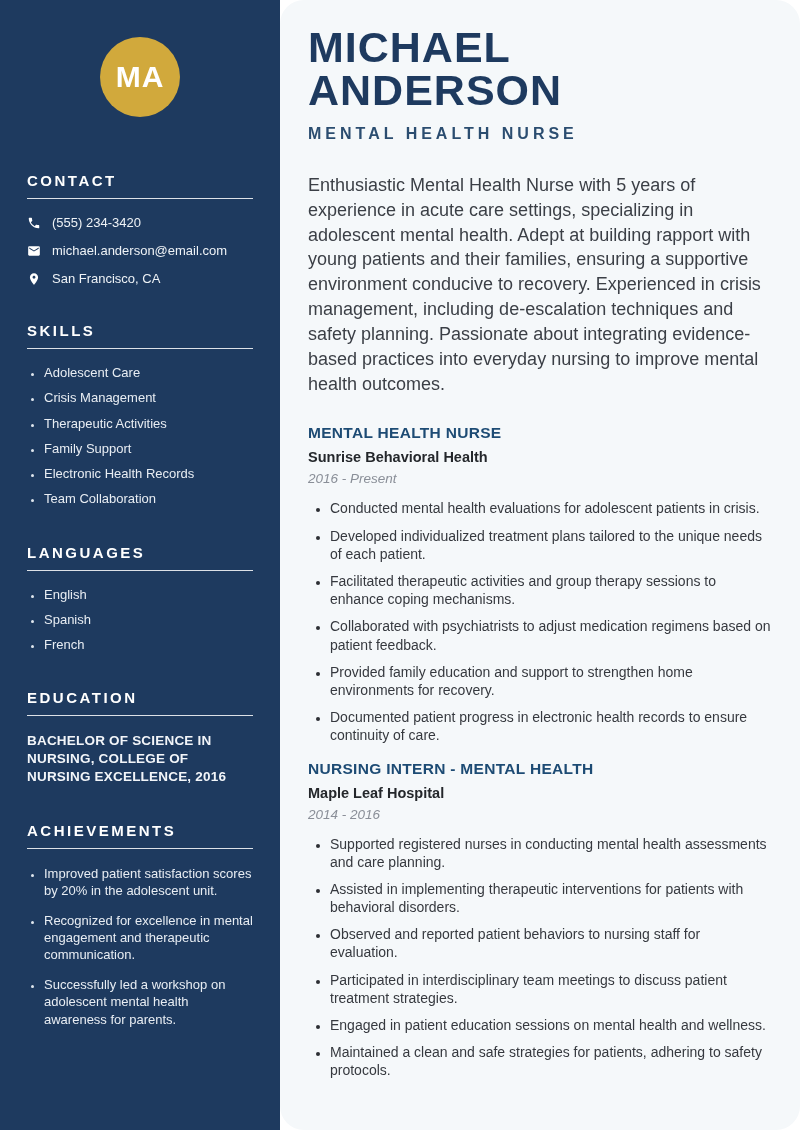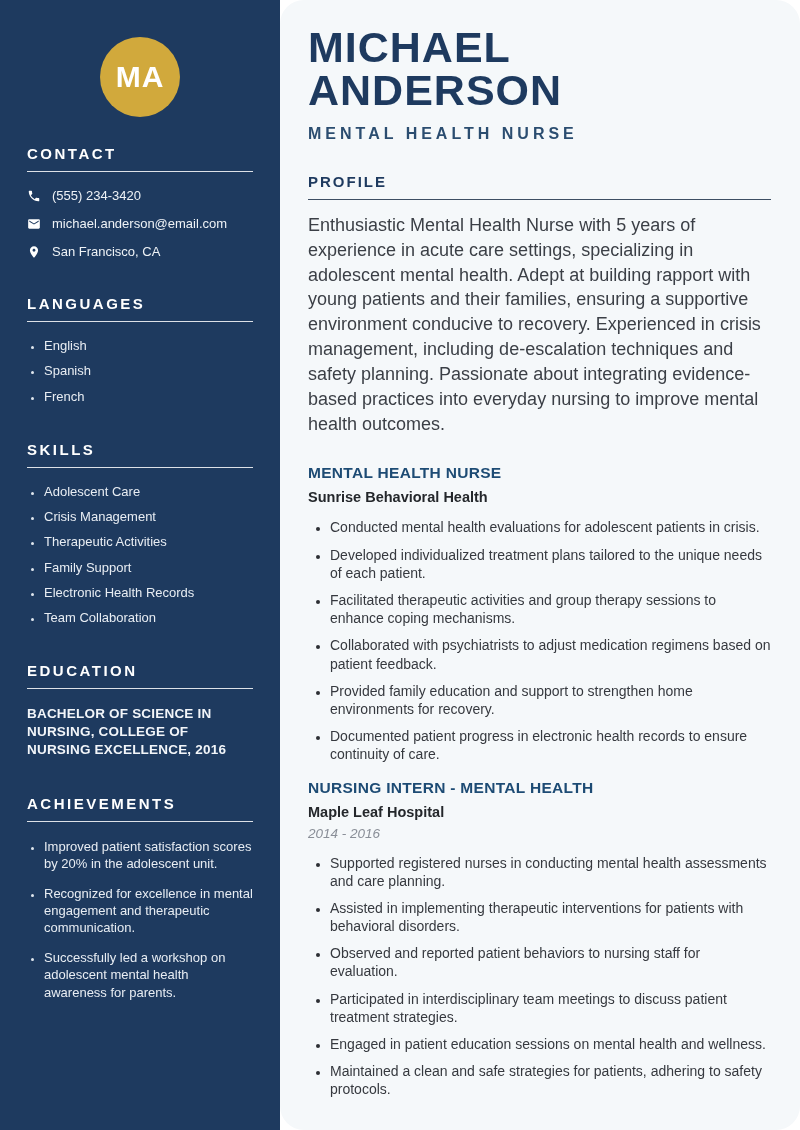--- a/index.html
+++ b/index.html
@@ -14,7 +14,7 @@
             display: flex; align-items: center; justify-content: center; }
   .avatar span { color: #fff; font-size: 30px; font-weight: 700; letter-spacing: 1px; }
   .side-section { margin-top: 36px; }
-  .side-section.first { margin-top: 28px; }
+  .side-section.first { margin-top: 55px; }
   .side-heading { font-size: 15px; font-weight: 700; letter-spacing: 2.5px; color: #fff;
                   padding-bottom: 9px; border-bottom: 1.5px solid rgba(255,255,255,0.85); margin-bottom: 16px; }
   .contact-row { display: flex; align-items: center; gap: 11px; margin-bottom: 13px;

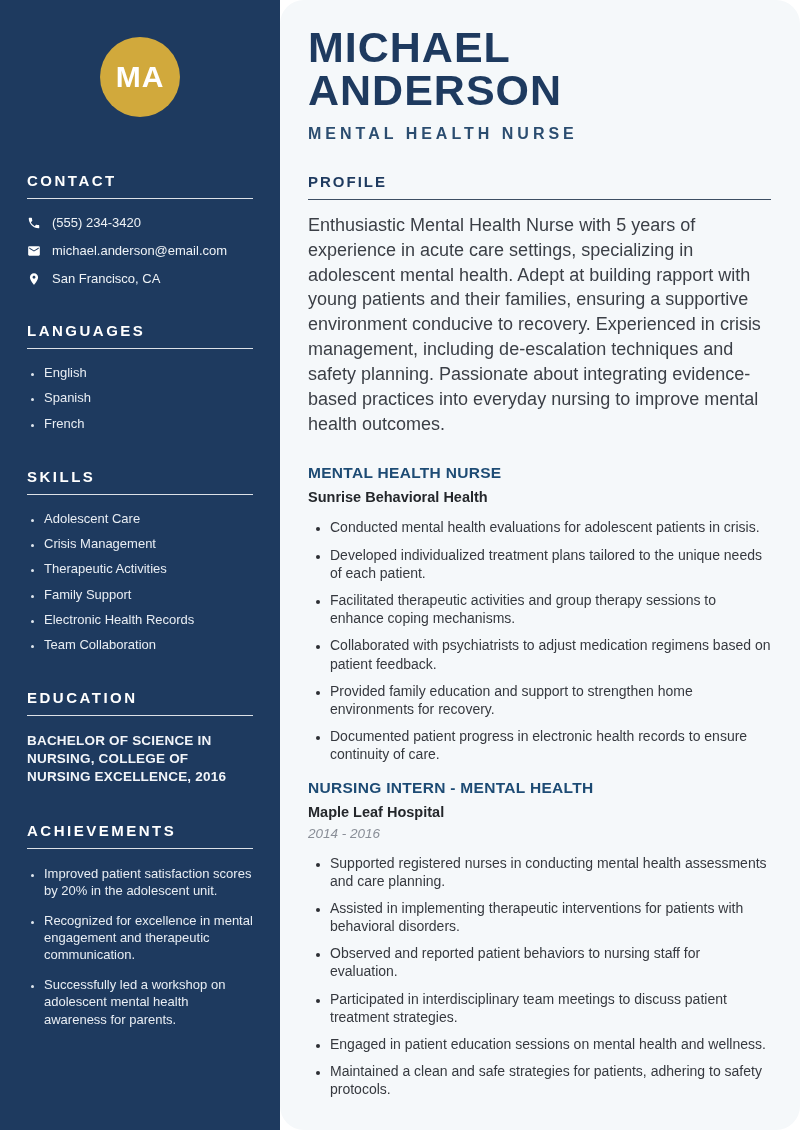--- a/index.html
+++ b/index.html
@@ -128,7 +128,6 @@
     <div class="subtitle">MENTAL HEALTH NURSE</div>
 
     <section class="profile-section">
-      <h2 class="main-heading">PROFILE</h2>
       <p class="profile-text">Enthusiastic Mental Health Nurse with 5 years of experience in acute care settings, specializing in adolescent mental health. Adept at building rapport with young patients and their families, ensuring a supportive environment conducive to recovery. Experienced in crisis management, including de-escalation techniques and safety planning. Passionate about integrating evidence-based practices into everyday nursing to improve mental health outcomes.</p>
     </section>
 

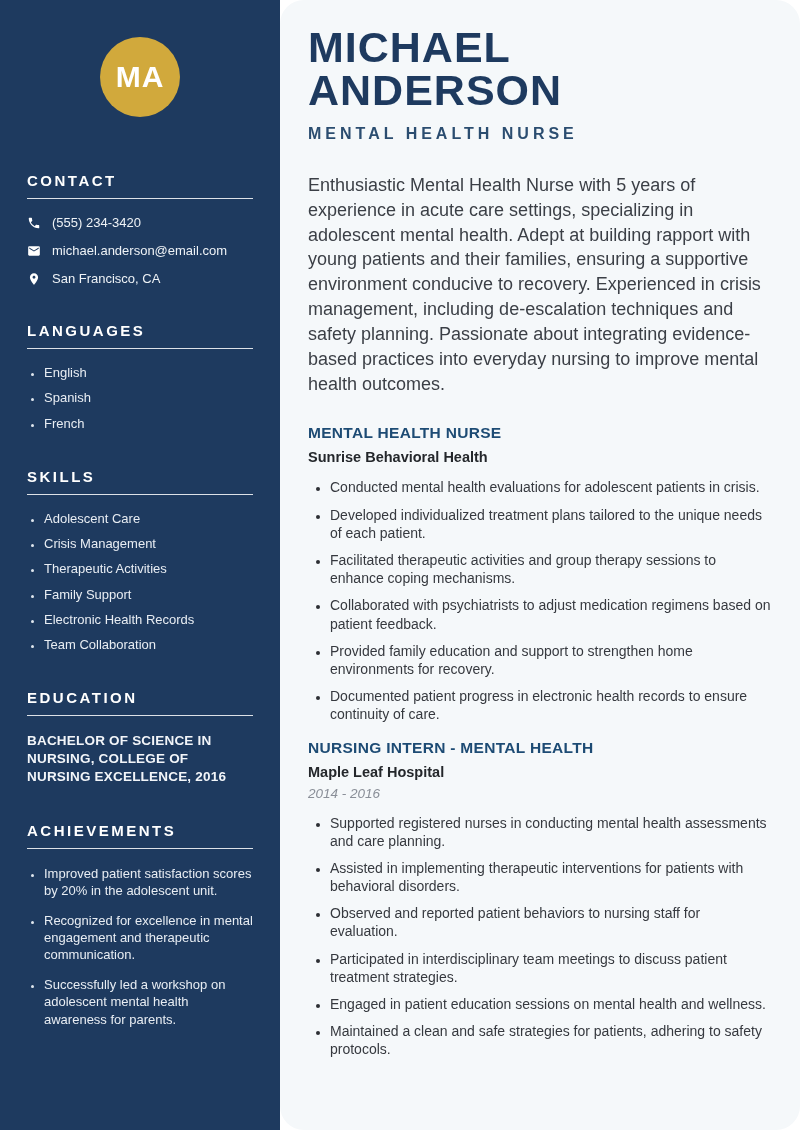--- a/index.html
+++ b/index.html
@@ -137,6 +137,7 @@
           <article class="job">
             <h3 class="job-title">MENTAL HEALTH NURSE</h3>
             <div class="job-company">Sunrise Behavioral Health</div>
+            <div class="job-dates">2016 - Present</div>
             <ul class="job-bullets">
 
             <li>Conducted mental health evaluations for adolescent patients in crisis.</li>

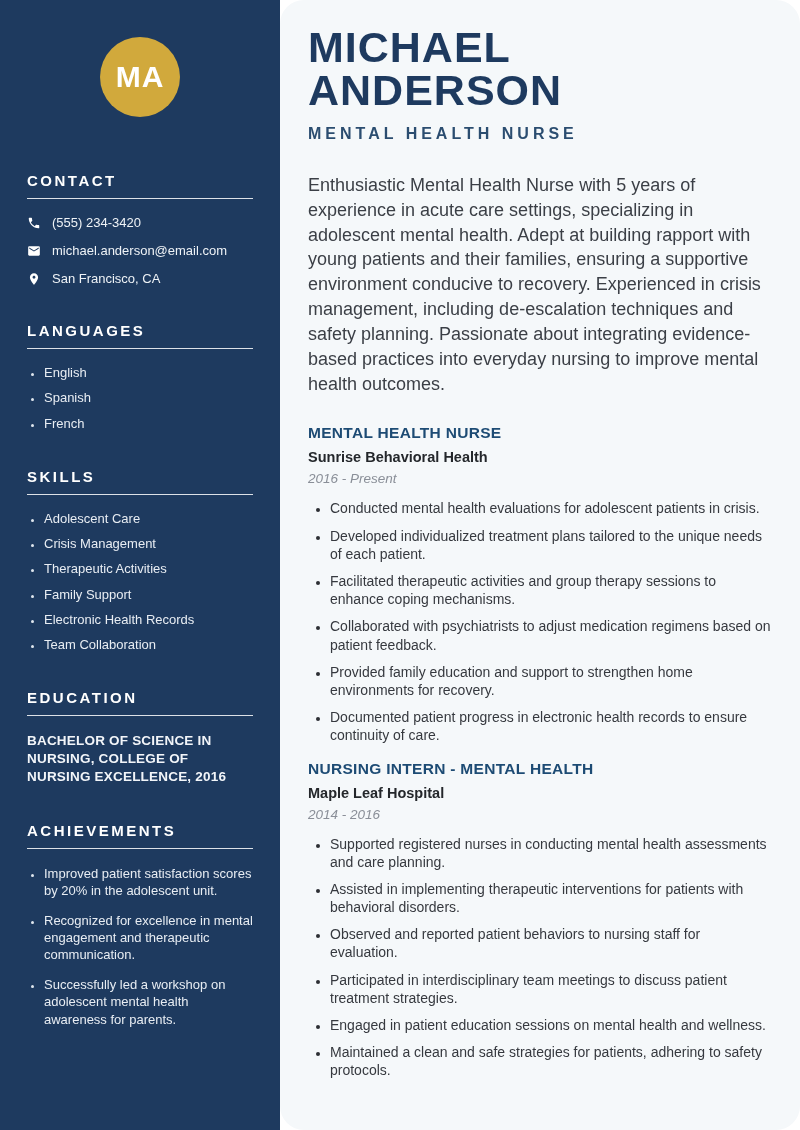--- a/index.html
+++ b/index.html
@@ -85,16 +85,6 @@
     </section>
 
     <section class="side-section">
-      <h2 class="side-heading">LANGUAGES</h2>
-      <ul class="side-list">
-
-      <li>English</li>
-          <li>Spanish</li>
-          <li>French</li>
-        </ul>
-    </section>
-
-    <section class="side-section">
       <h2 class="side-heading">SKILLS</h2>
       <ul class="side-list">
 
@@ -104,6 +94,16 @@
           <li>Family Support</li>
           <li>Electronic Health Records</li>
           <li>Team Collaboration</li>
+        </ul>
+    </section>
+
+    <section class="side-section">
+      <h2 class="side-heading">LANGUAGES</h2>
+      <ul class="side-list">
+
+      <li>English</li>
+          <li>Spanish</li>
+          <li>French</li>
         </ul>
     </section>
 

